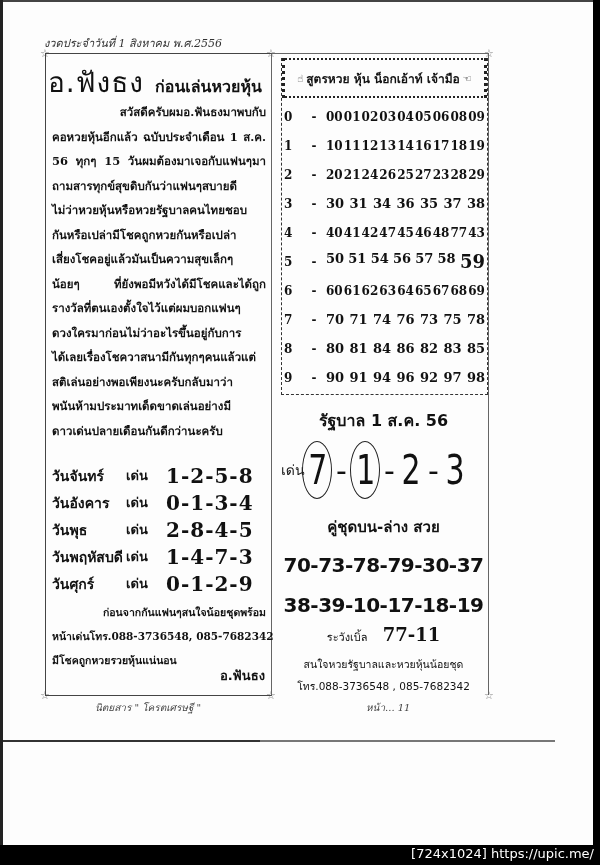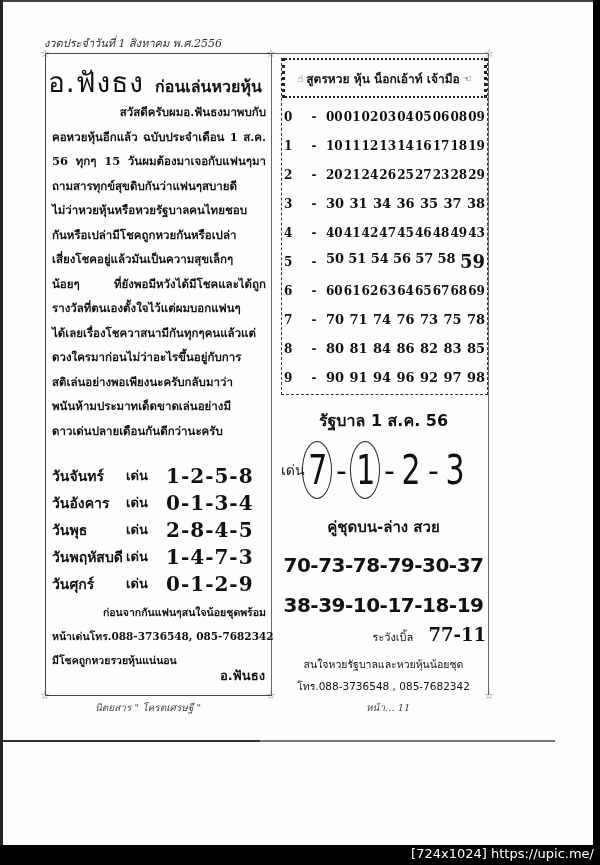--- a/index.html
+++ b/index.html
@@ -221,7 +221,7 @@
             <span>45</span>
             <span>46</span>
             <span>48</span>
-            <span>49</span>
+            <span>77</span>
             <span>43</span>
           </span>
         </div>

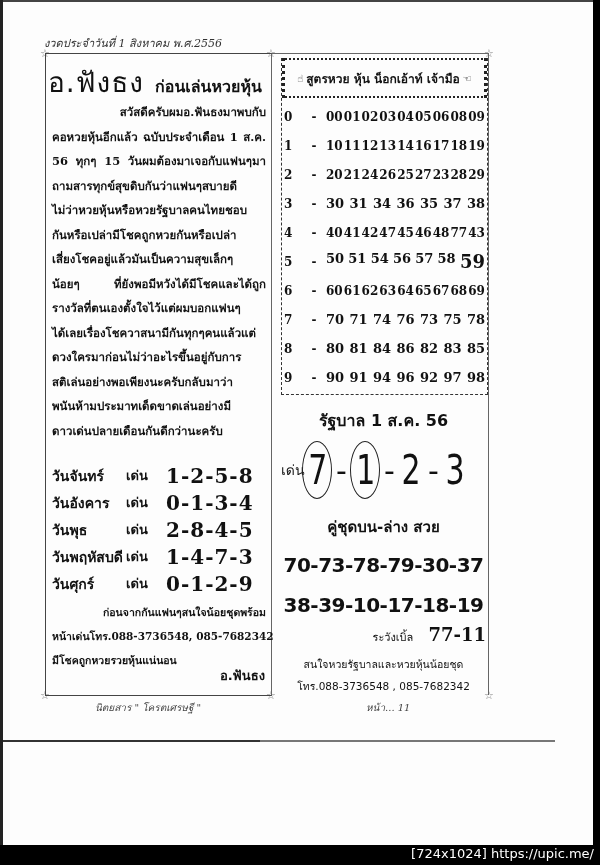--- a/index.html
+++ b/index.html
@@ -100,8 +100,8 @@
       <span class="line">เสี่ยงโชคอยู่แล้วมันเป็นความสุขเล็กๆ</span>
       <span class="line">น้อยๆ ที่ยังพอมีหวังได้มีโชคและได้ถูก</span>
       <span class="line">รางวัลที่ตนเองตั้งใจไว้แต่ผมบอกแฟนๆ</span>
+      <span class="line">ดวงใครมาก่อนไม่ว่าอะไรขึ้นอยู่กับการ</span>
       <span class="line">ได้เลยเรื่องโชควาสนามีกันทุกๆคนแล้วแต่</span>
-      <span class="line">ดวงใครมาก่อนไม่ว่าอะไรขึ้นอยู่กับการ</span>
       <span class="line">สติเล่นอย่างพอเพียงนะครับกลับมาว่า</span>
       <span class="line">พนันห้ามประมาทเด็ดขาดเล่นอย่างมี</span>
       <span class="line last">ดาวเด่นปลายเดือนกันดีกว่านะครับ</span>

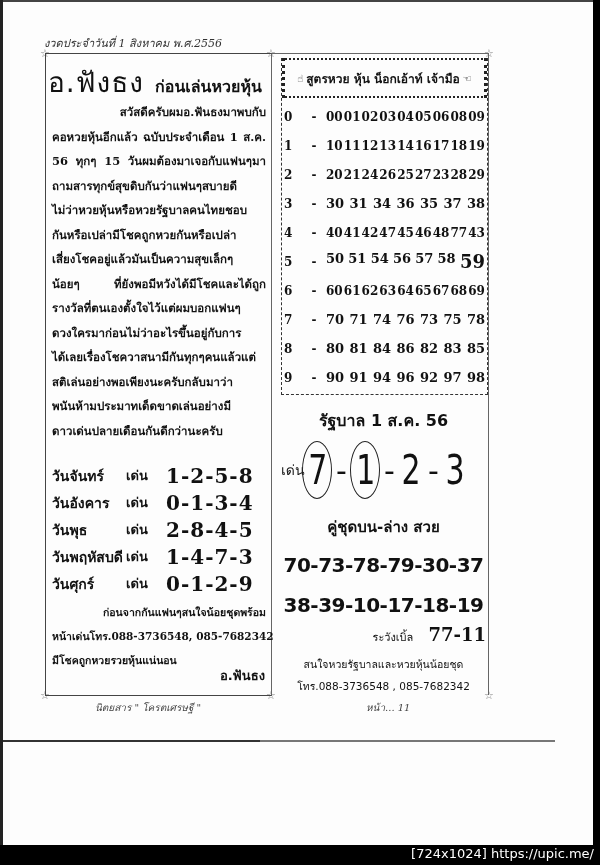--- a/index.html
+++ b/index.html
@@ -57,7 +57,7 @@
 
   .pair-title { position:absolute; left:281px; top:515px; width:205px; text-align:center; font-family:"DejaVu Sans", sans-serif; font-weight:bold; font-size:15px; }
   .pair-line { position:absolute; left:281px; width:205px; text-align:center; font-family:"DejaVu Sans", sans-serif; font-weight:bold; font-size:20px; letter-spacing:-0.5px; white-space:nowrap; }
-  .watch-row { position:absolute; left:281px; top:624px; width:205px; text-align:right; font-family:"DejaVu Sans", sans-serif; white-space:nowrap; }
+  .watch-row { position:absolute; left:281px; top:624px; width:205px; text-align:center; font-family:"DejaVu Sans", sans-serif; white-space:nowrap; }
   .watch-label { font-size:11px; }
   .watch-nums { font-family:"DejaVu Serif", serif; font-weight:bold; font-size:18px; margin-left:10px; }
   .contact-line { position:absolute; left:281px; width:205px; text-align:center; font-family:"DejaVu Sans", sans-serif; font-size:10.5px; white-space:nowrap; }

